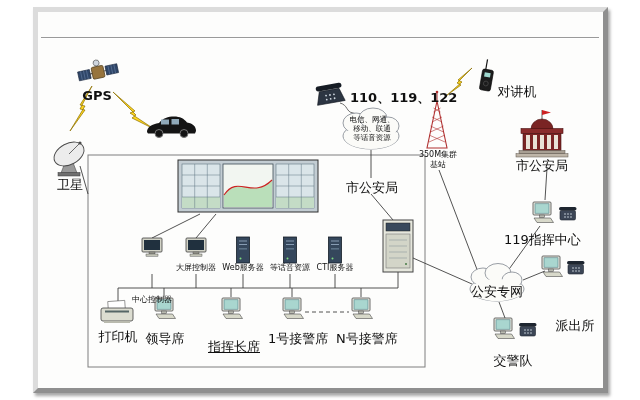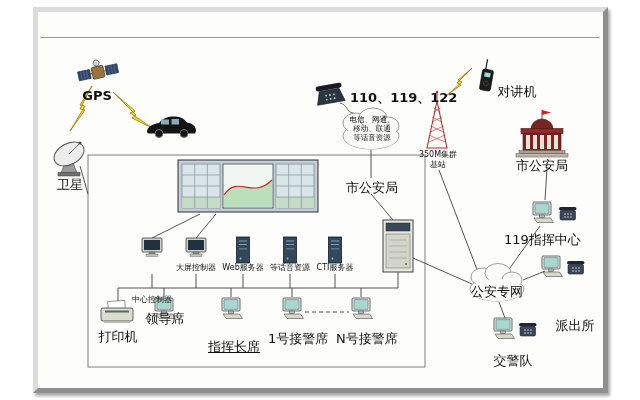--- a/index.html
+++ b/index.html
@@ -267,7 +267,7 @@
   <div class="lbl s8" style="left:312px;top:263px;width:46px;">CTI服务器</div>
 
   <div class="lbl s85" style="left:97px;top:329px;width:42px;">打印机</div>
-  <div class="lbl s85" style="left:145px;top:311px;width:40px;">领导席</div>
+  <div class="lbl s85" style="left:145px;top:331px;width:40px;">领导席</div>
   <div class="lbl s85" style="left:208px;top:339px;width:46px;text-decoration:underline;">指挥长席</div>
   <div class="lbl s85" style="left:268px;top:331px;width:50px;">1号接警席</div>
   <div class="lbl s85" style="left:336px;top:331px;width:52px;">N号接警席</div>

